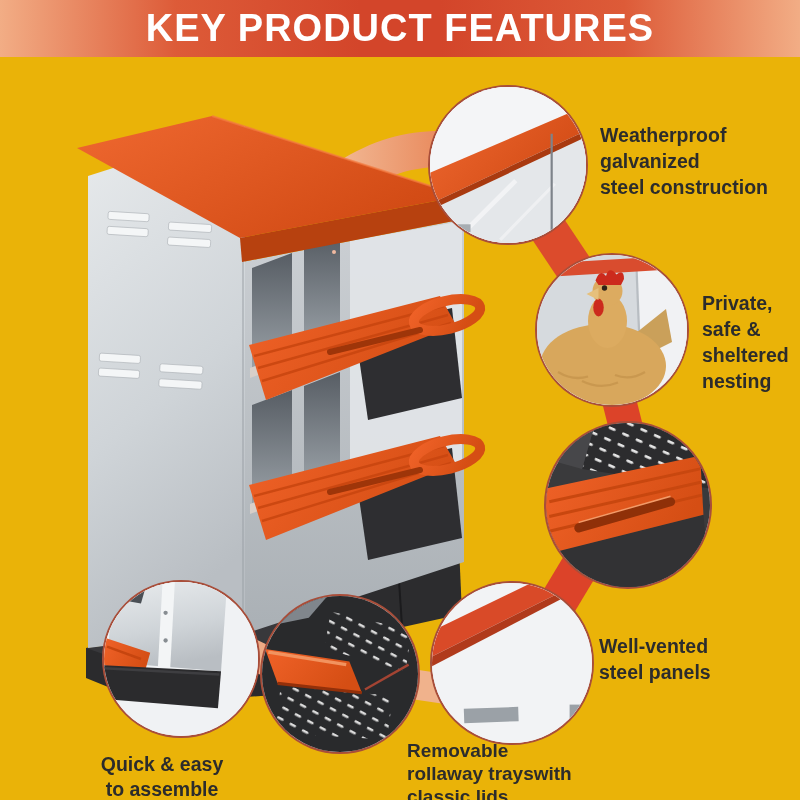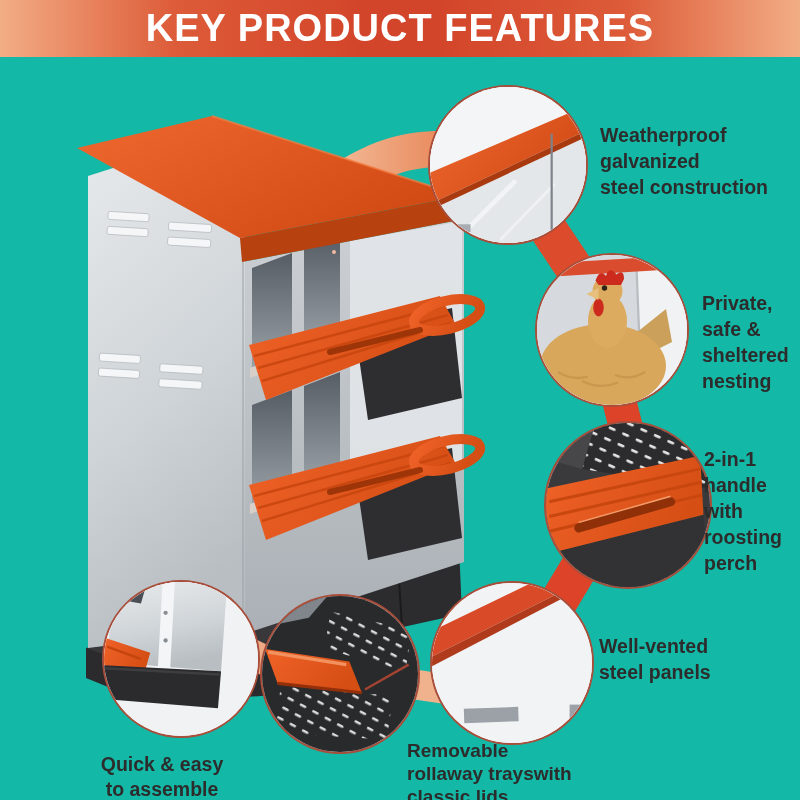--- a/index.html
+++ b/index.html
@@ -3,7 +3,7 @@
 <meta charset="utf-8">
 <style>
   html,body{margin:0;padding:0;background:#fff;}
-  .stage{position:relative;width:800px;height:800px;background:#14b8a6;overflow:hidden;
+  .stage{position:relative;width:800px;height:800px;background:#eab308;overflow:hidden;
          font-family:"Liberation Sans",sans-serif;}
   .banner{position:absolute;left:0;top:0;width:800px;height:57px;z-index:4;
           background:linear-gradient(90deg,#f2ad85 0%,#dd5b38 22%,#d3452a 45%,#d3452a 55%,#dd5b38 78%,#f2ad85 100%);

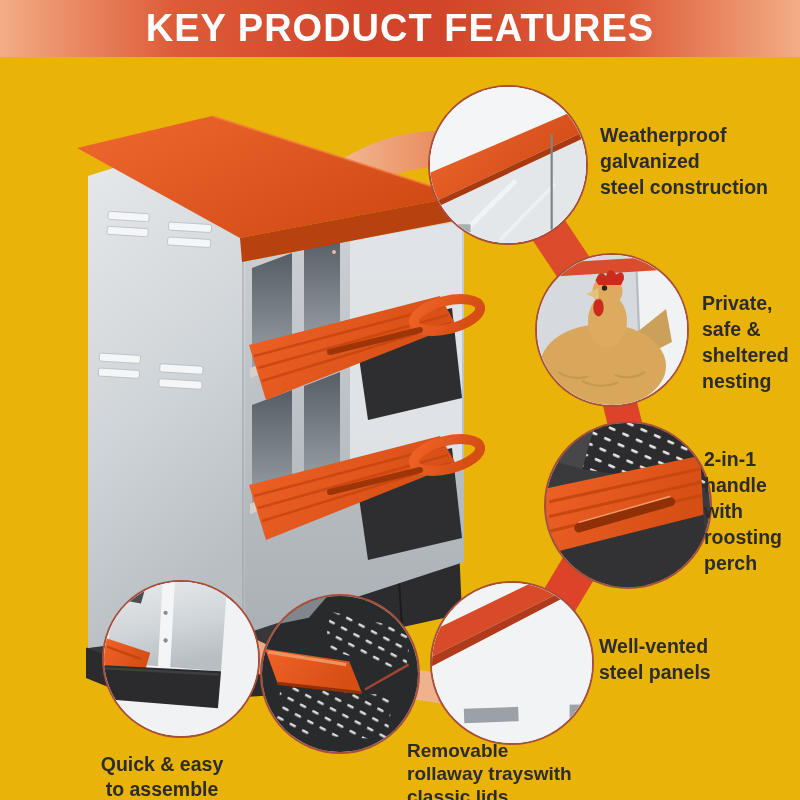--- a/index.html
+++ b/index.html
@@ -257,11 +257,6 @@
 safe &amp;
 sheltered
 nesting</div>
-  <div class="ftext t3">2-in-1
-handle
-with
-roosting
-perch</div>
   <div class="ftext t4">Well-vented
 steel panels</div>
   <div class="ftext t5">Quick &amp; easy

